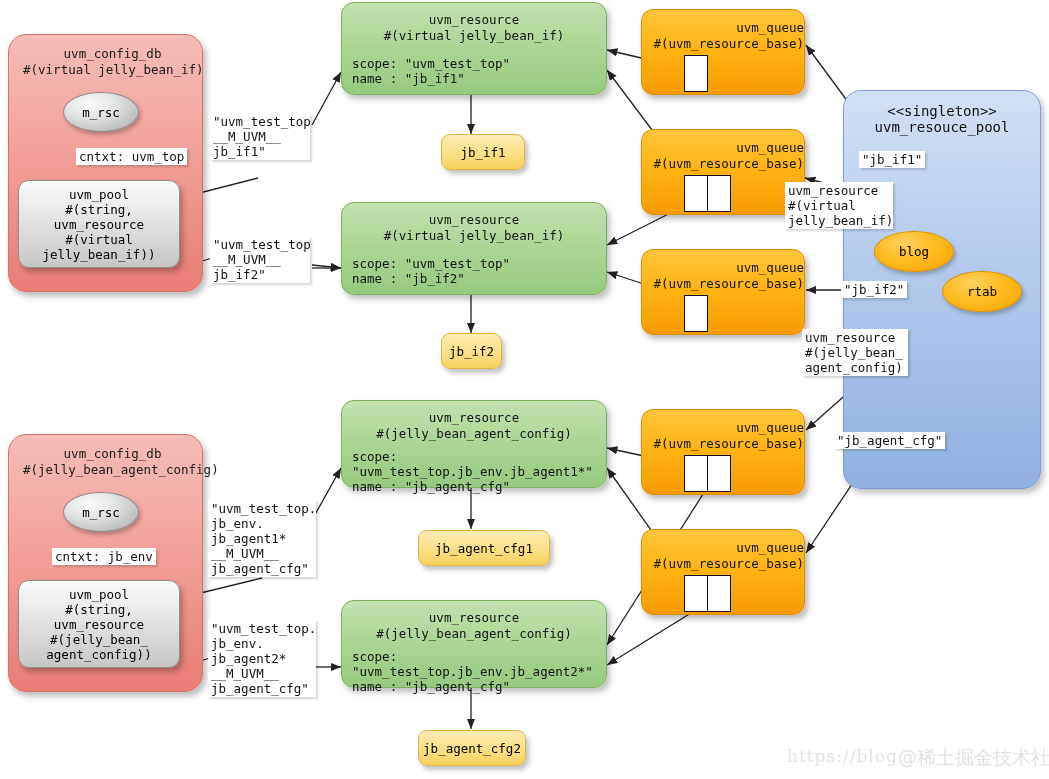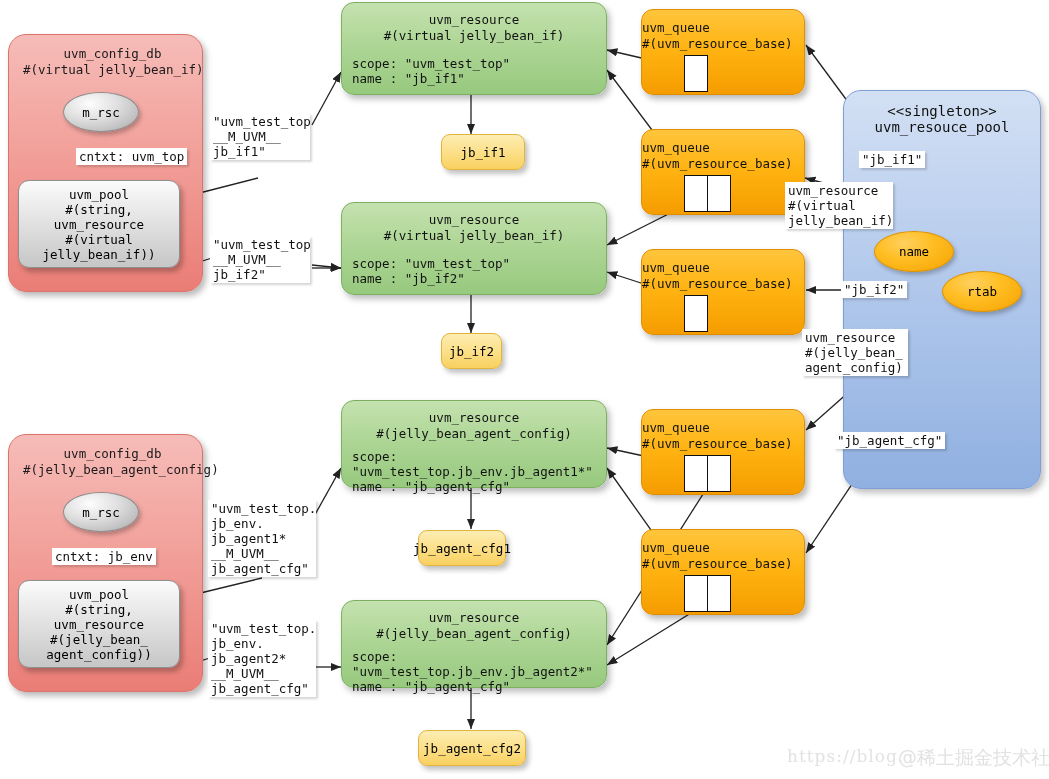--- a/index.html
+++ b/index.html
@@ -58,7 +58,7 @@
     box-shadow:3px 4px 6px rgba(0,0,0,.28);
     color:#121212;
   }
-  .queue .qtitle{text-align:left;font-size:12.5px;line-height:16px;padding-top:10px;white-space:pre;}
+  .queue .qtitle{text-align:right;font-size:12.5px;line-height:16px;padding-top:10px;white-space:pre;}
   .cells{position:absolute;left:42px;top:45px;display:flex;}
   .cell{width:22px;height:35px;background:#ffffff;border:1.6px solid #111;}
   .cell + .cell{border-left:none;}

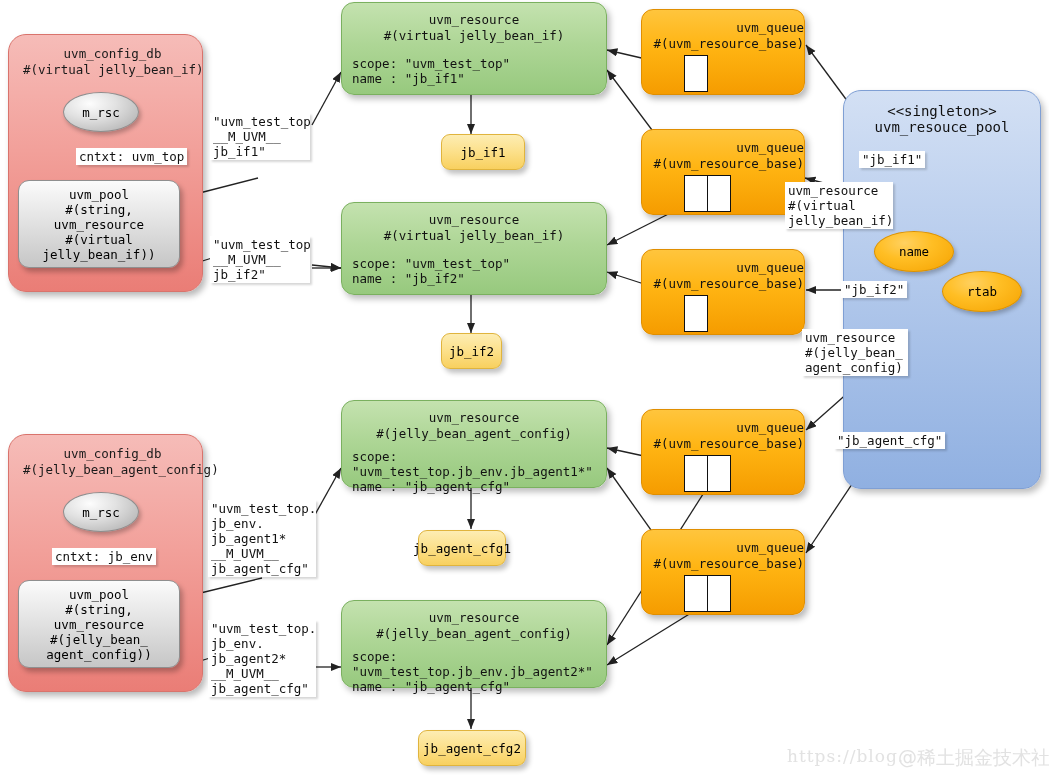--- a/index.html
+++ b/index.html
@@ -313,7 +313,7 @@
 uvm_resouce_pool</div>
   </div>
   <div class="node tabell" style="left:874px;top:231px;width:80px;height:41px;">
-    <span>name</span>
+    <span>blog</span>
   </div>
   <div class="node tabell" style="left:942px;top:271px;width:80px;height:41px;">
     <span>rtab</span>

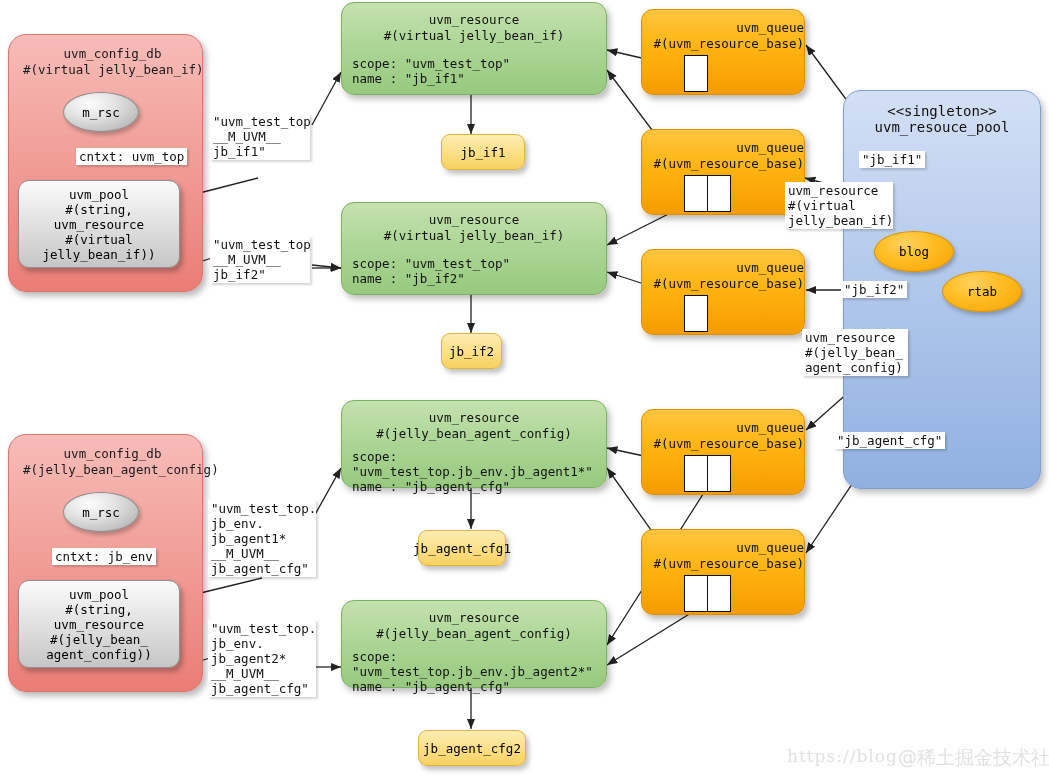--- a/index.html
+++ b/index.html
@@ -249,7 +249,7 @@
 name : "jb_agent_cfg"</div>
   </div>
   <div class="elabel nosh" style="left:455px;top:498px;">val</div>
-  <div class="node valbox" style="left:418px;top:530px;width:88px;height:36px;">
+  <div class="node valbox" style="left:418px;top:530px;width:132px;height:36px;">
     <span>jb_agent_cfg1</span>
   </div>
 

